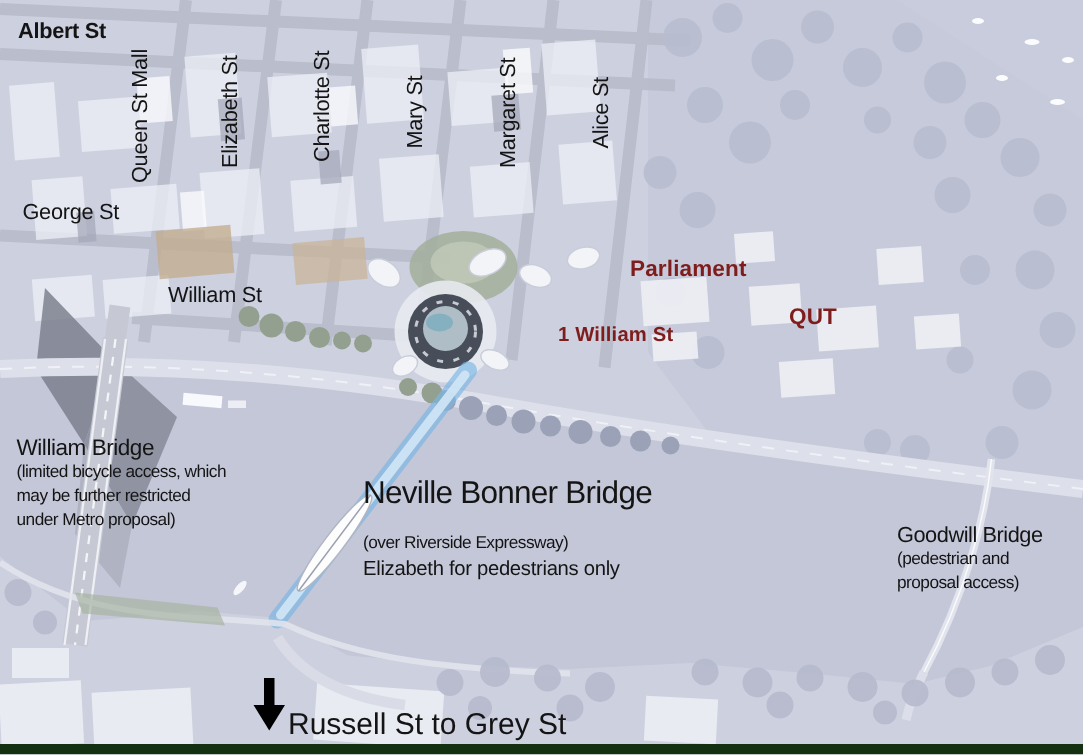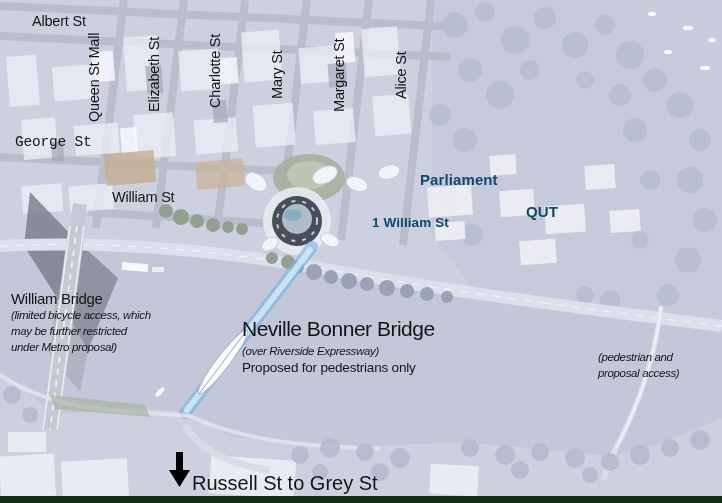--- a/index.html
+++ b/index.html
@@ -19,7 +19,7 @@
   .note-it{font-style:italic;font-size:11.5px;letter-spacing:-0.35px;line-height:16px;}
   .plain-sm{font-size:13.5px;letter-spacing:-0.2px;}
   
-  #lbl-albert{left:32px;top:13px;}
+  #lbl-albert{left:12px;top:13px;font-weight:bold;}
   #lbl-queen{left:86px;top:122px;}
   #lbl-elizabeth{left:146px;top:112px;}
   #lbl-charlotte{left:207px;top:108px;}

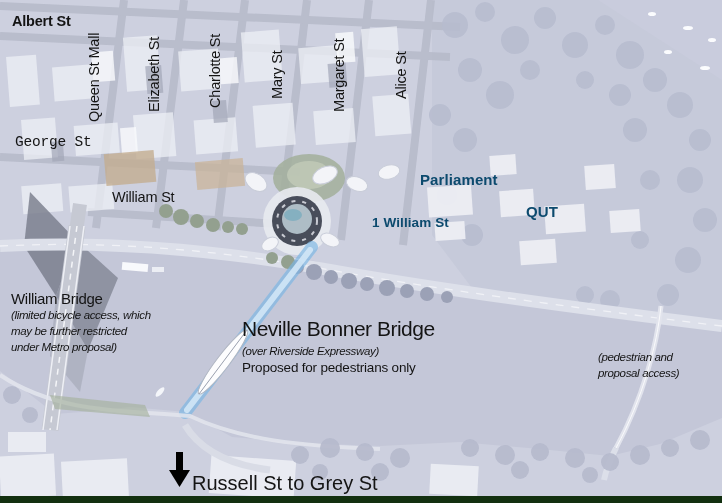--- a/index.html
+++ b/index.html
@@ -26,7 +26,7 @@
   #lbl-mary{left:269px;top:99px;}
   #lbl-margaret{left:331px;top:112px;}
   #lbl-alice{left:393px;top:99px;}
-  #lbl-george{left:15px;top:134px;font-family:Liberation Mono, monospace;}
+  #lbl-george{left:15px;top:134px;}
   #lbl-william{left:112px;top:189px;}
   #lbl-parliament{left:420px;top:171px;font-size:15px;}
   #lbl-onewilliam{left:356px;top:215px;font-size:13.5px;margin-left:16px;}

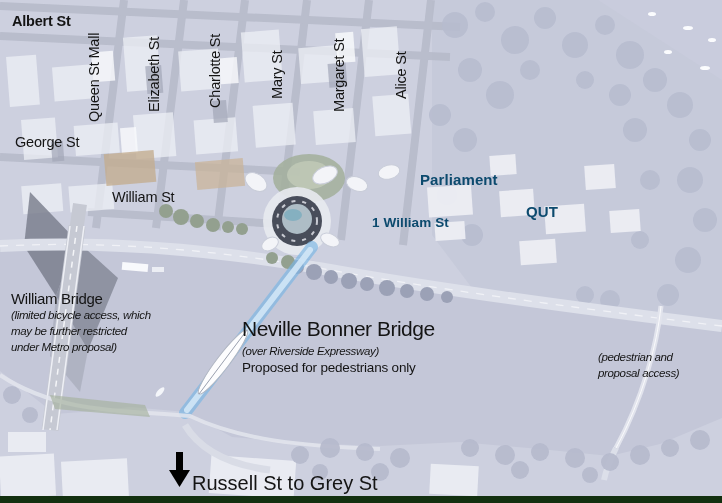--- a/index.html
+++ b/index.html
@@ -13,7 +13,7 @@
   .lbl{position:absolute;white-space:nowrap;color:#141414;}
   .street{font-size:14.5px;letter-spacing:-0.2px;}
   .vert{transform:rotate(-90deg);transform-origin:0 0;}
-  .bold-place{font-weight:700;font-size:14px;letter-spacing:0.1px;color:#0c4a6e;}
+  .bold-place{font-weight:700;font-size:14px;letter-spacing:0.1px;color:#7f1d1d;}
   .title-md{font-size:14.5px;letter-spacing:-0.3px;}
   .title-lg{font-size:21px;letter-spacing:-0.5px;margin-top:12px;}
   .note-it{font-style:italic;font-size:11.5px;letter-spacing:-0.35px;line-height:16px;}

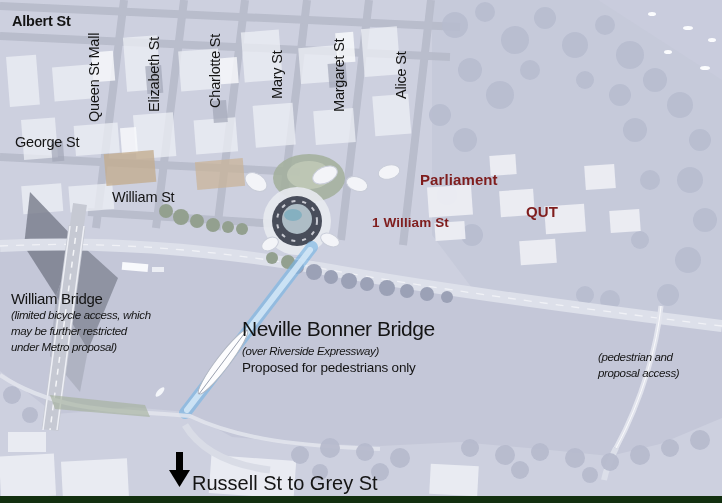--- a/index.html
+++ b/index.html
@@ -16,7 +16,7 @@
   .bold-place{font-weight:700;font-size:14px;letter-spacing:0.1px;color:#7f1d1d;}
   .title-md{font-size:14.5px;letter-spacing:-0.3px;}
   .title-lg{font-size:21px;letter-spacing:-0.5px;margin-top:12px;}
-  .note-it{font-style:italic;font-size:11.5px;letter-spacing:-0.35px;line-height:16px;}
+  .note-it{font-size:11.5px;letter-spacing:-0.35px;line-height:16px;}
   .plain-sm{font-size:13.5px;letter-spacing:-0.2px;}
   
   #lbl-albert{left:12px;top:13px;font-weight:bold;}

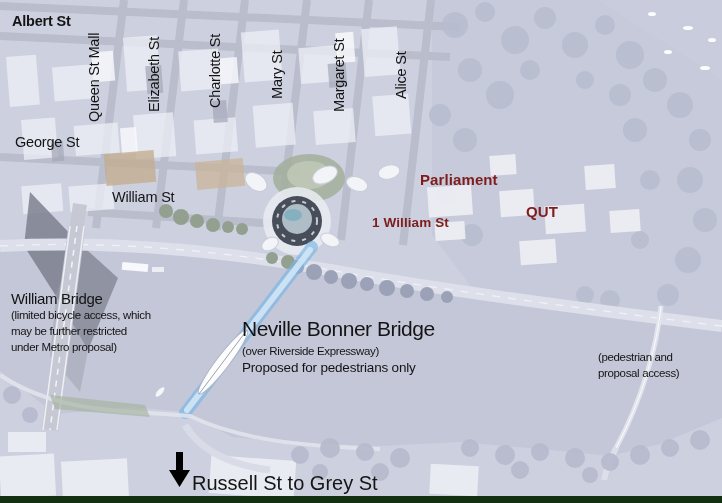--- a/index.html
+++ b/index.html
@@ -34,7 +34,7 @@
   #anno-victoria{left:11px;top:290px;}
   #anno-victoria .title-md{font-size:15px;}
   #anno-neville{left:242px;top:305px;}
-  #anno-neville .sub{margin-top:2px;}
+  #anno-neville .sub{margin-top:13px;}
   #anno-neville .status{margin-top:1px;}
   #anno-goodwill{left:598px;top:349px;}
   #anno-goodwill .note-it{text-align:left;width:92px;}

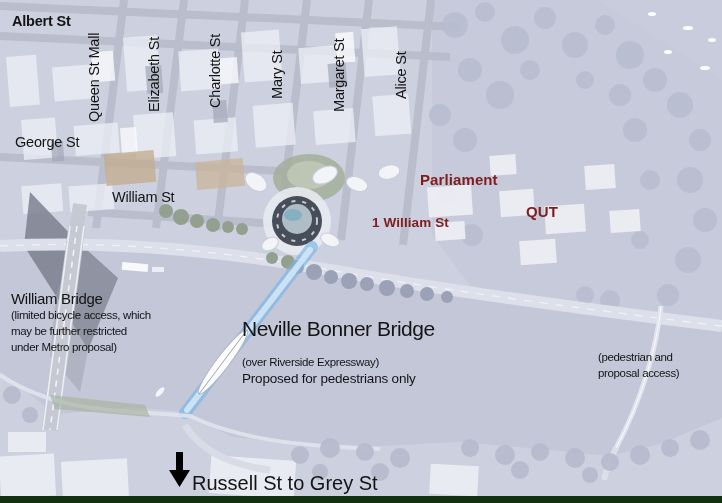--- a/index.html
+++ b/index.html
@@ -302,6 +302,7 @@
   </div>
 
   <div class="lbl" id="anno-goodwill">
+    <div class="title-md">Goodwill Bridge</div>
     <div class="note-it">(pedestrian and</div>
     <div class="note-it">proposal access)</div>
   </div>

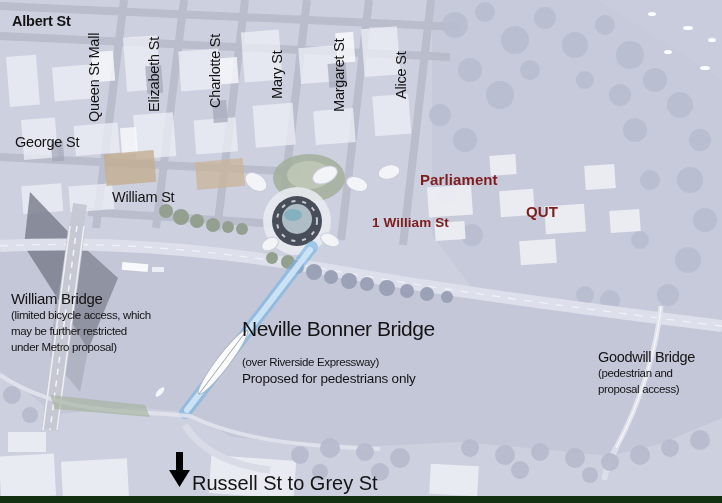--- a/index.html
+++ b/index.html
@@ -298,7 +298,7 @@
   <div class="lbl" id="anno-neville">
     <div class="title-lg">Neville Bonner Bridge</div>
     <div class="note-it sub">(over Riverside Expressway)</div>
-    <div class="plain-sm status">Proposed for pedestrians only</div>
+    <div class="plain-sm status">Elizabeth for pedestrians only</div>
   </div>
 
   <div class="lbl" id="anno-goodwill">

